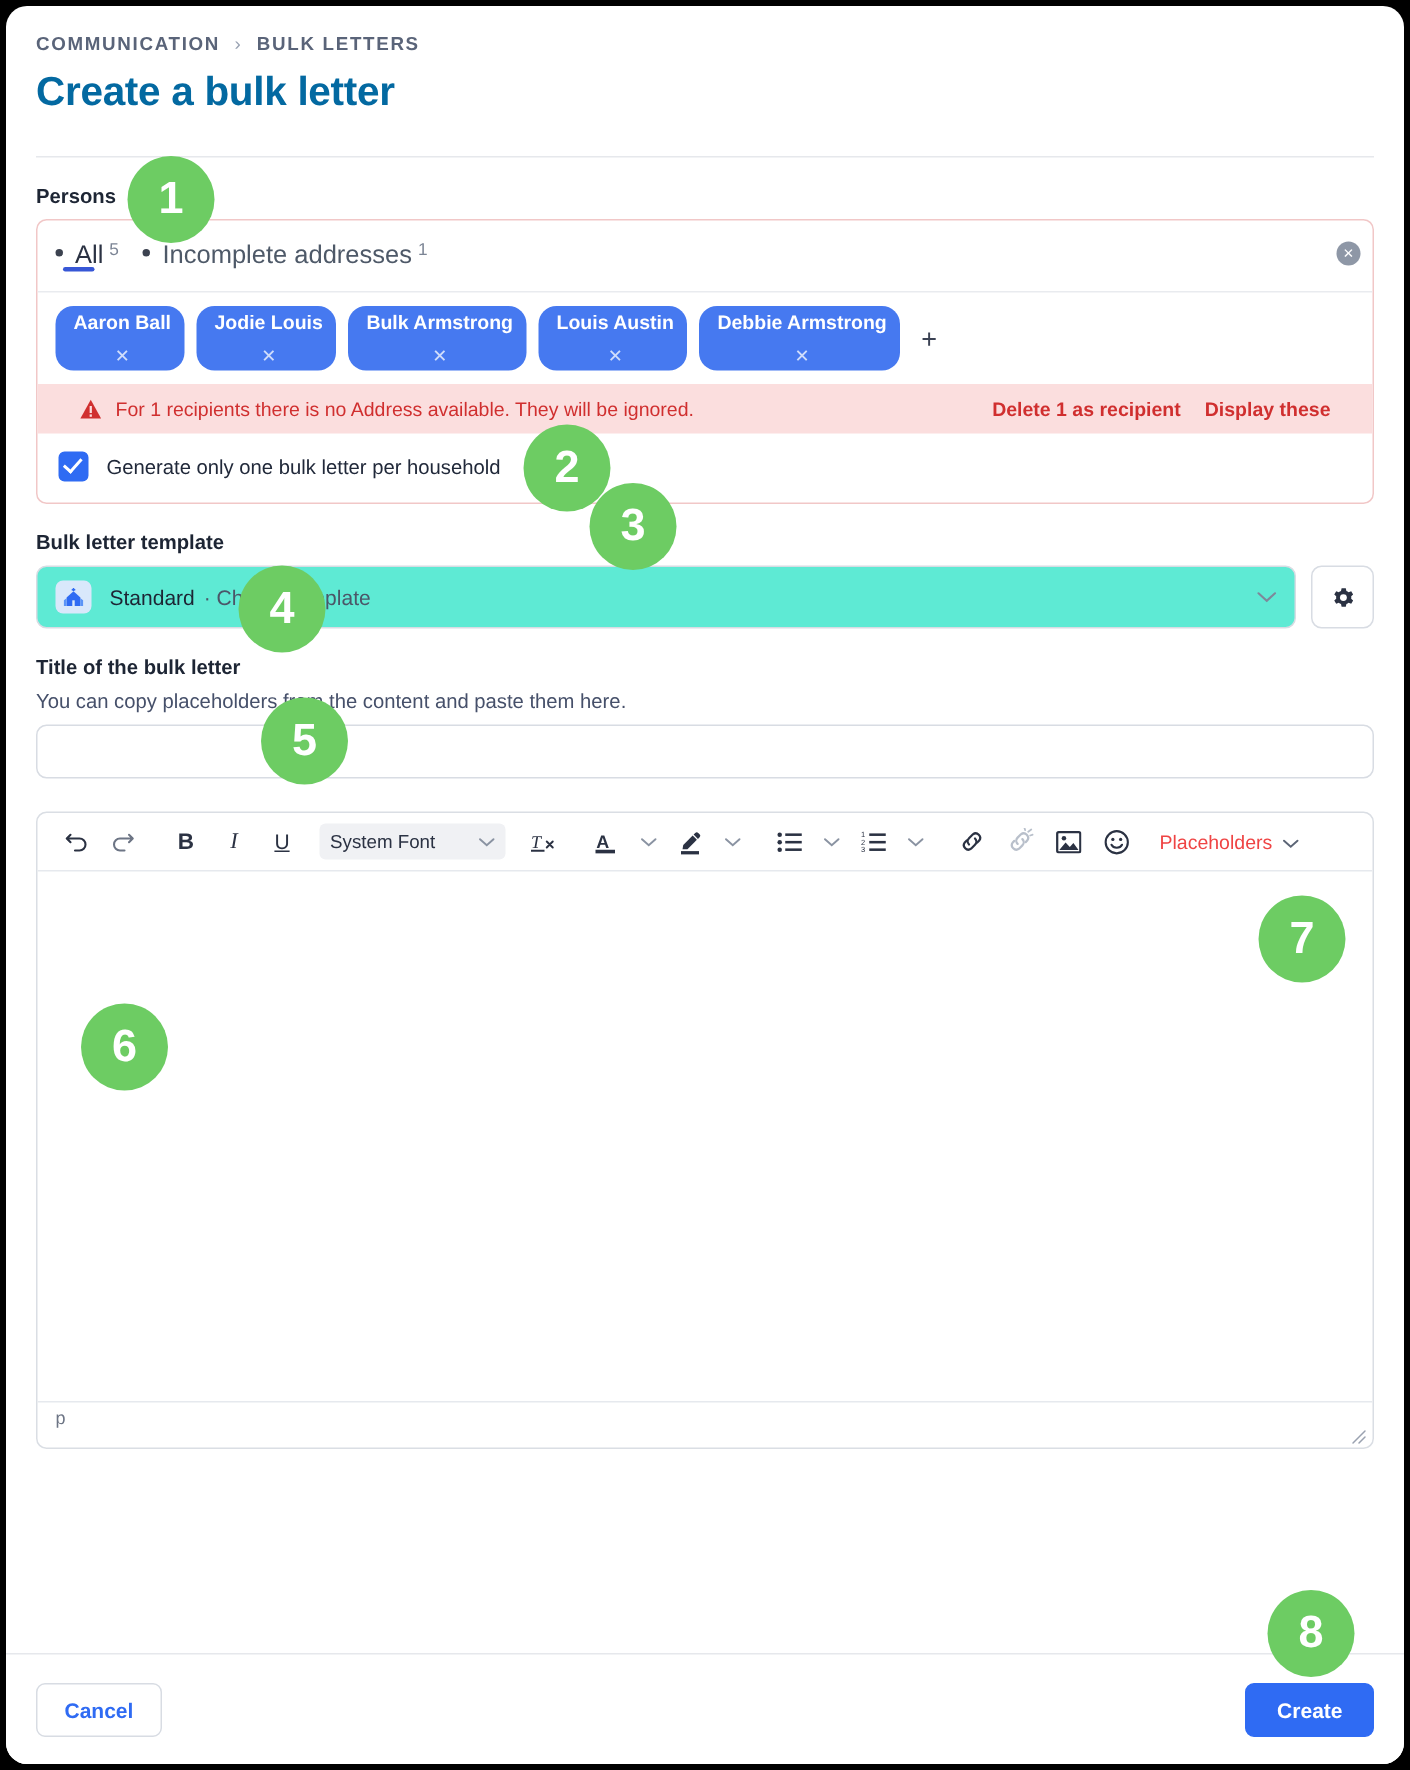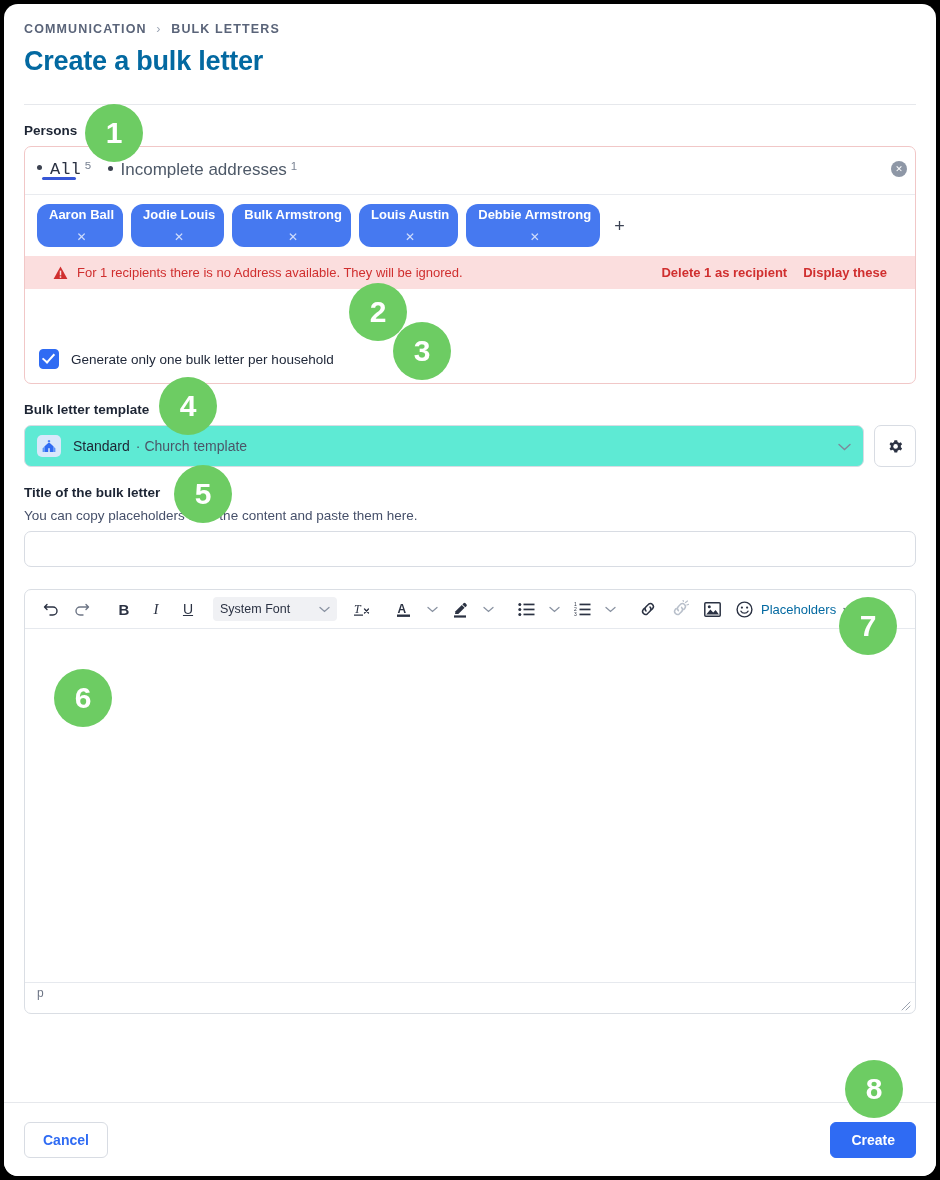--- a/index.html
+++ b/index.html
@@ -107,7 +107,7 @@
     position: relative;
     top: -4px;
   }
-  .tab.active { color: #2b3243; font-family: Liberation Mono, monospace; }
+  .tab.active { color: #2b3243; }
   .tab .count {
     font-size: 11.5px;
     color: #7b8494;

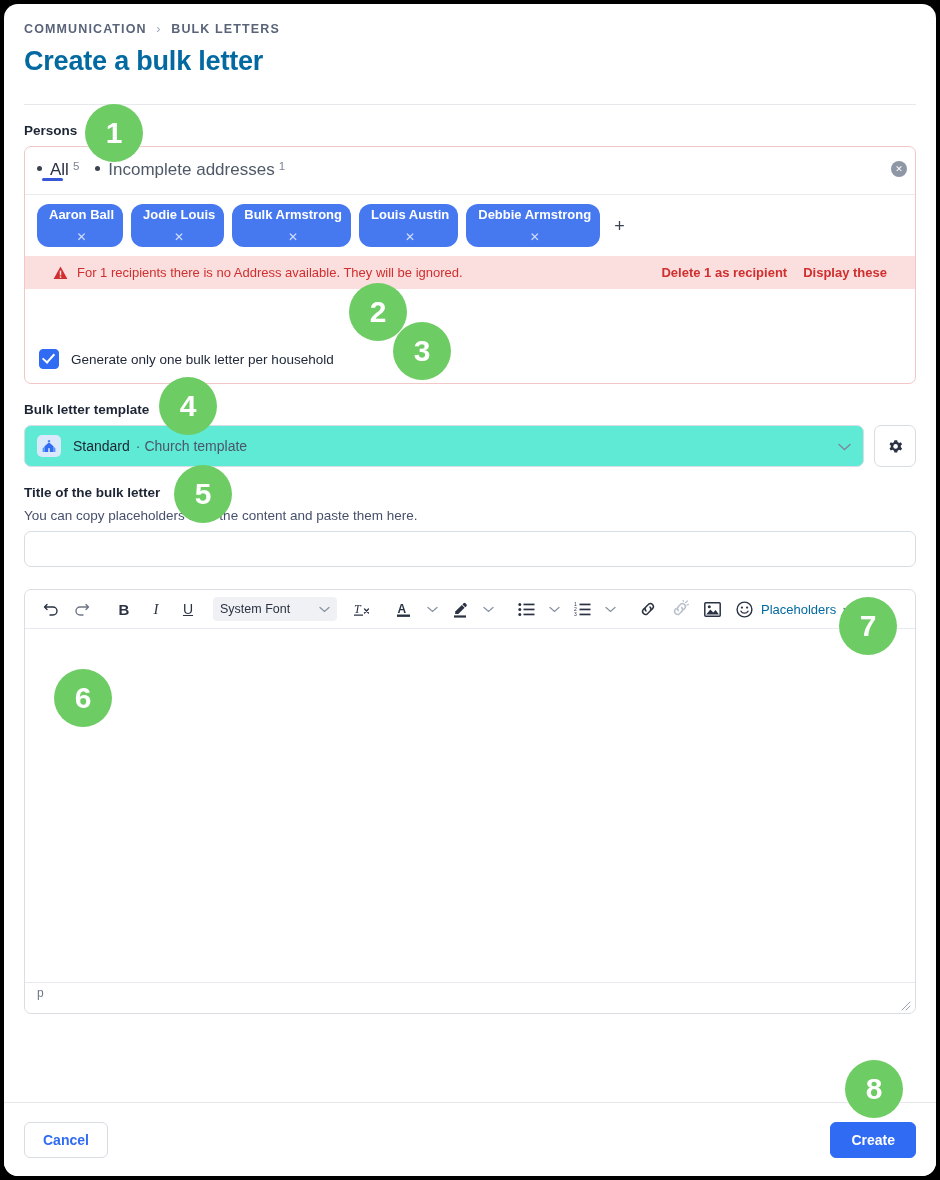--- a/index.html
+++ b/index.html
@@ -205,7 +205,7 @@
     color: #21293a;
     cursor: pointer;
   }
-  .check-row:last-child { margin-bottom: 0; margin-top: 48px; }
+  .check-row:last-child { margin-bottom: 0; }
   .cbox {
     width: 18px; height: 18px;
     border: 1px solid #c2c8d2;

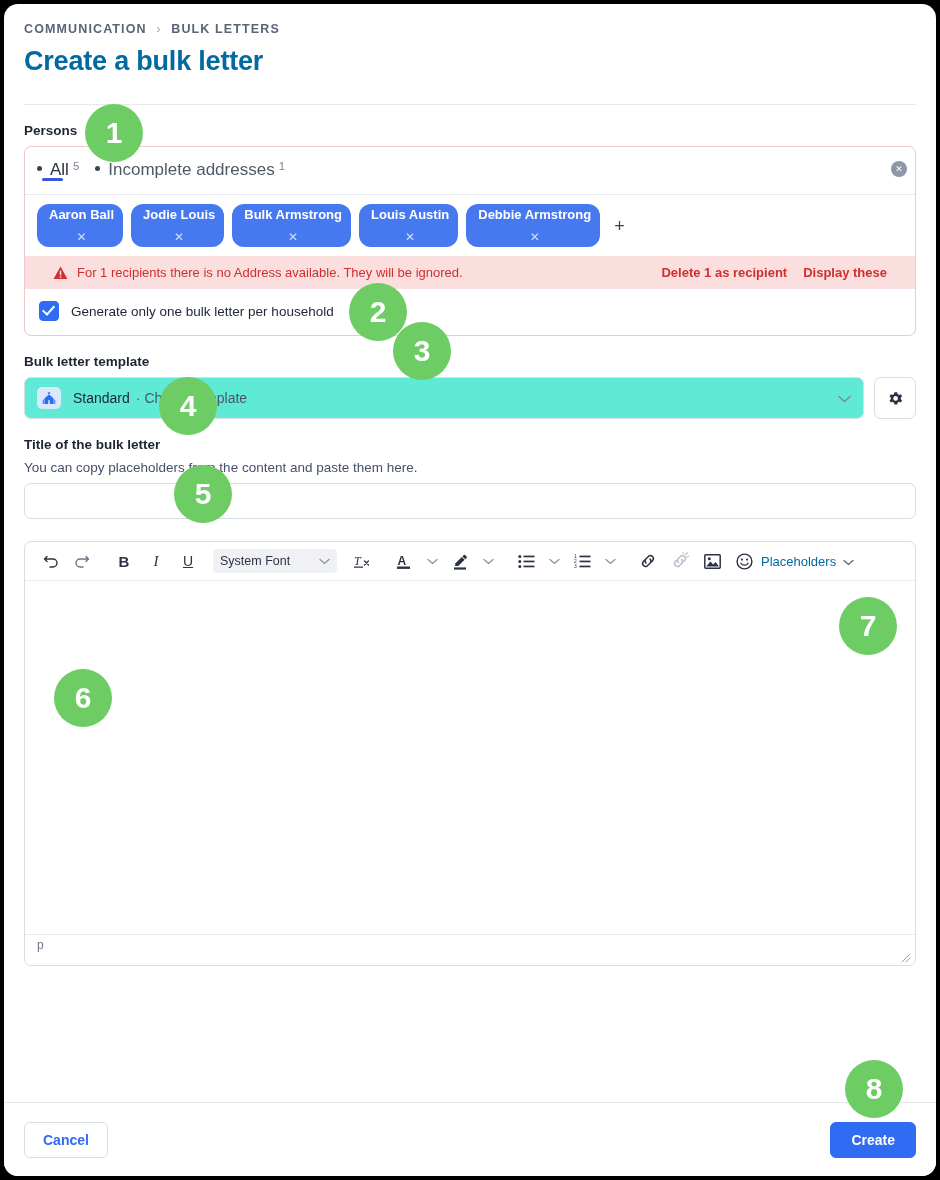--- a/index.html
+++ b/index.html
@@ -334,9 +334,9 @@
     display: flex;
     align-items: center;
     gap: 7px;
-    margin-left: 0;
+    margin-left: 12px;
     font-size: 13px;
-    color: #0369a1;
+    color: #ef4444;
     cursor: pointer;
   }
   .editor-area {

